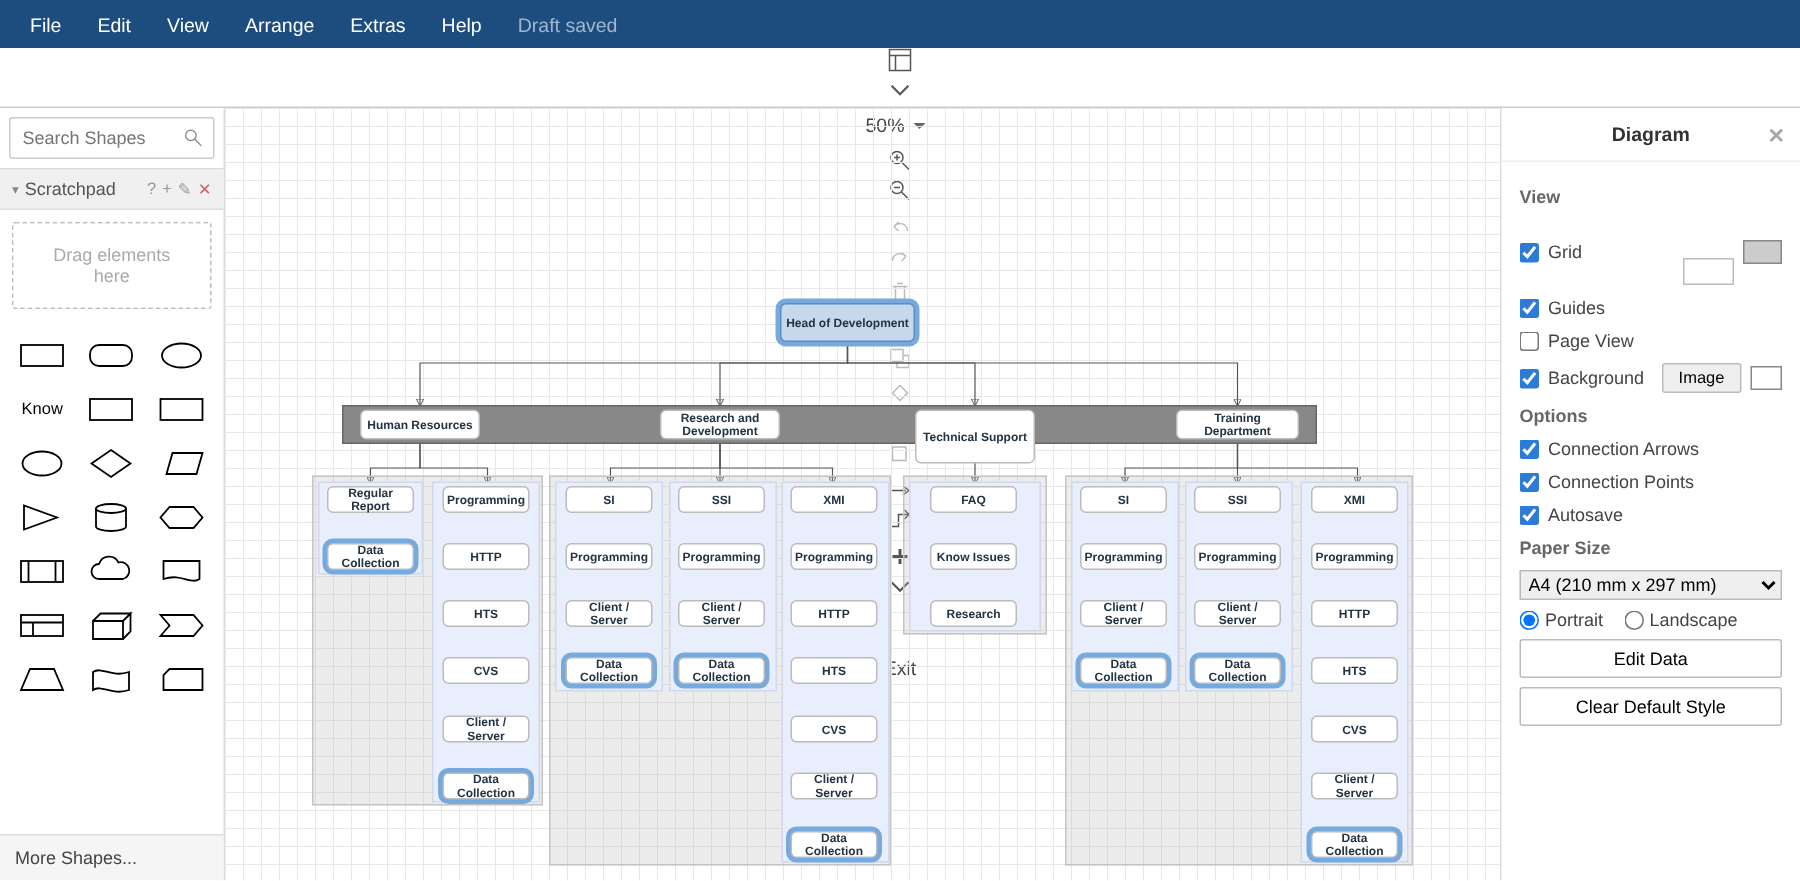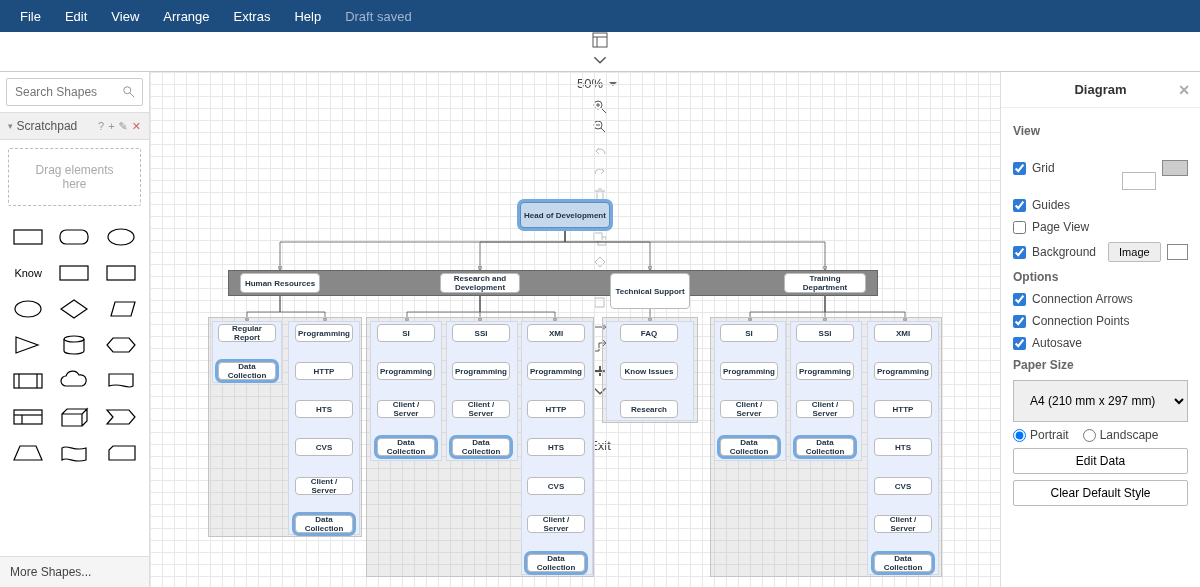--- a/index.html
+++ b/index.html
@@ -59,7 +59,7 @@
 .radio-row { display:flex; gap:14px; font-size:12px; margin-top:6px; }
 .radio-row label { display:flex; align-items:center; gap:4px; color:#444; }
 .panel-btn { width:100%; padding:5px; font-size:12px; border:1px solid #bbb; background:#fff; border-radius:2px; margin-top:6px; cursor:pointer; }
-select.paper { width:100%; font-size:12px; padding:12px; border:1px solid #bbb; }
+select.paper { width:100%; font-size:12px; padding:1px; border:1px solid #bbb; }
 
 
 .diagram { position:absolute; inset:0; }

